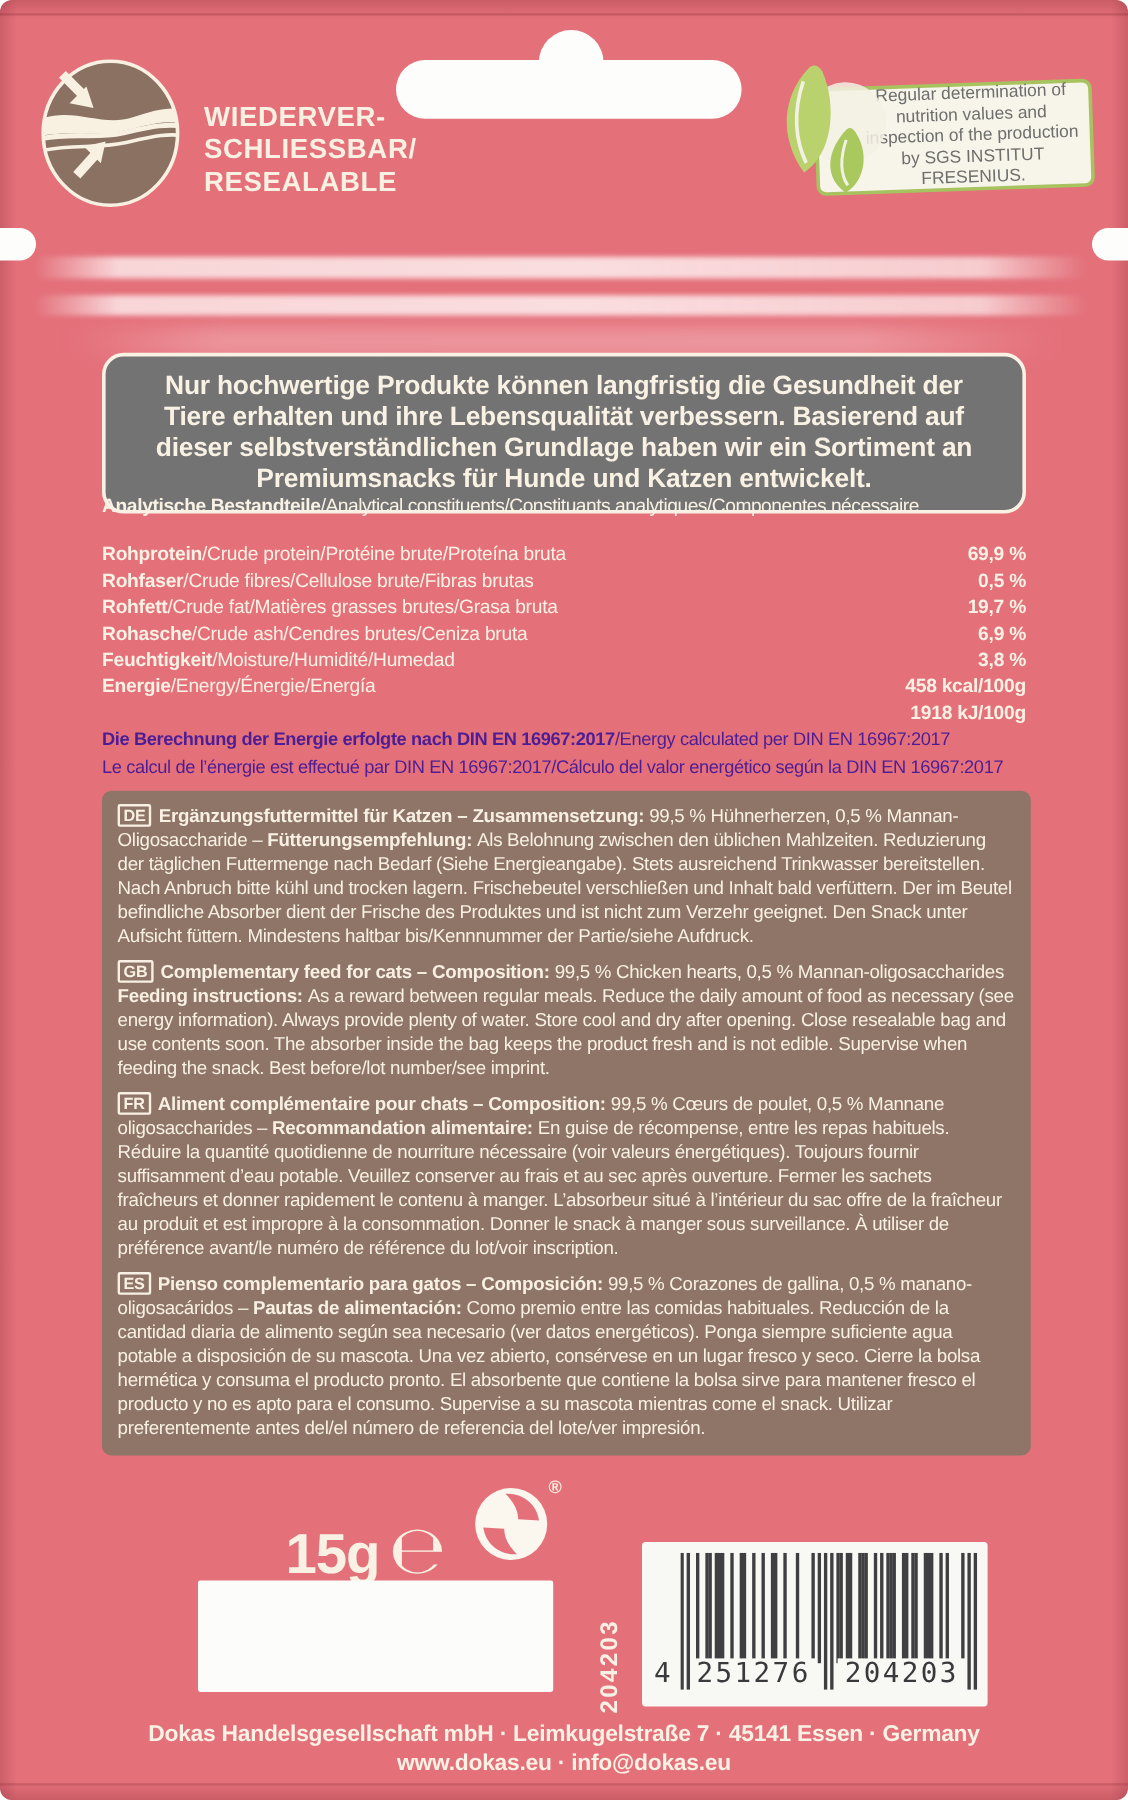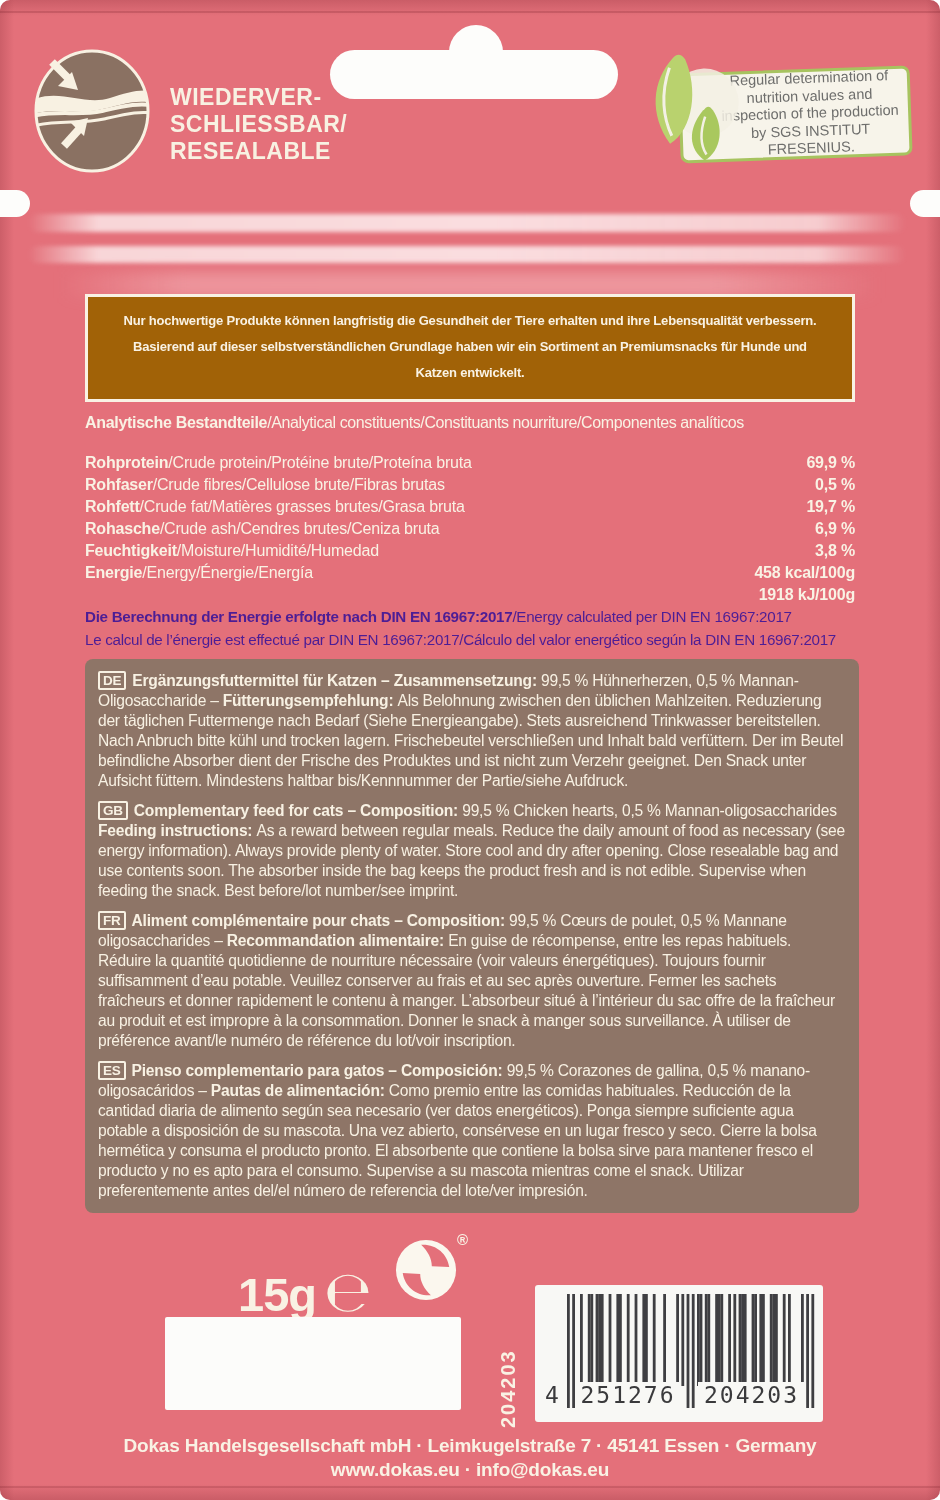--- a/index.html
+++ b/index.html
@@ -51,9 +51,9 @@
 
   
   .intro-box{
-    position:absolute;left:85px;top:294px;width:770px;background:#a16207;
-    border:3px solid #f9f2e4;border-radius:0;padding:11px 26px 13px;
-    color:#f9f2e4;font-weight:bold;font-size:13px;line-height:26px;
+    position:absolute;left:85px;top:294px;width:770px;background:#737373;
+    border:3px solid #f9f2e4;border-radius:18px;padding:11px 26px 13px;
+    color:#f9f2e4;font-weight:bold;font-size:22px;line-height:26px;
     letter-spacing:-.2px;text-align:center;
   }
 

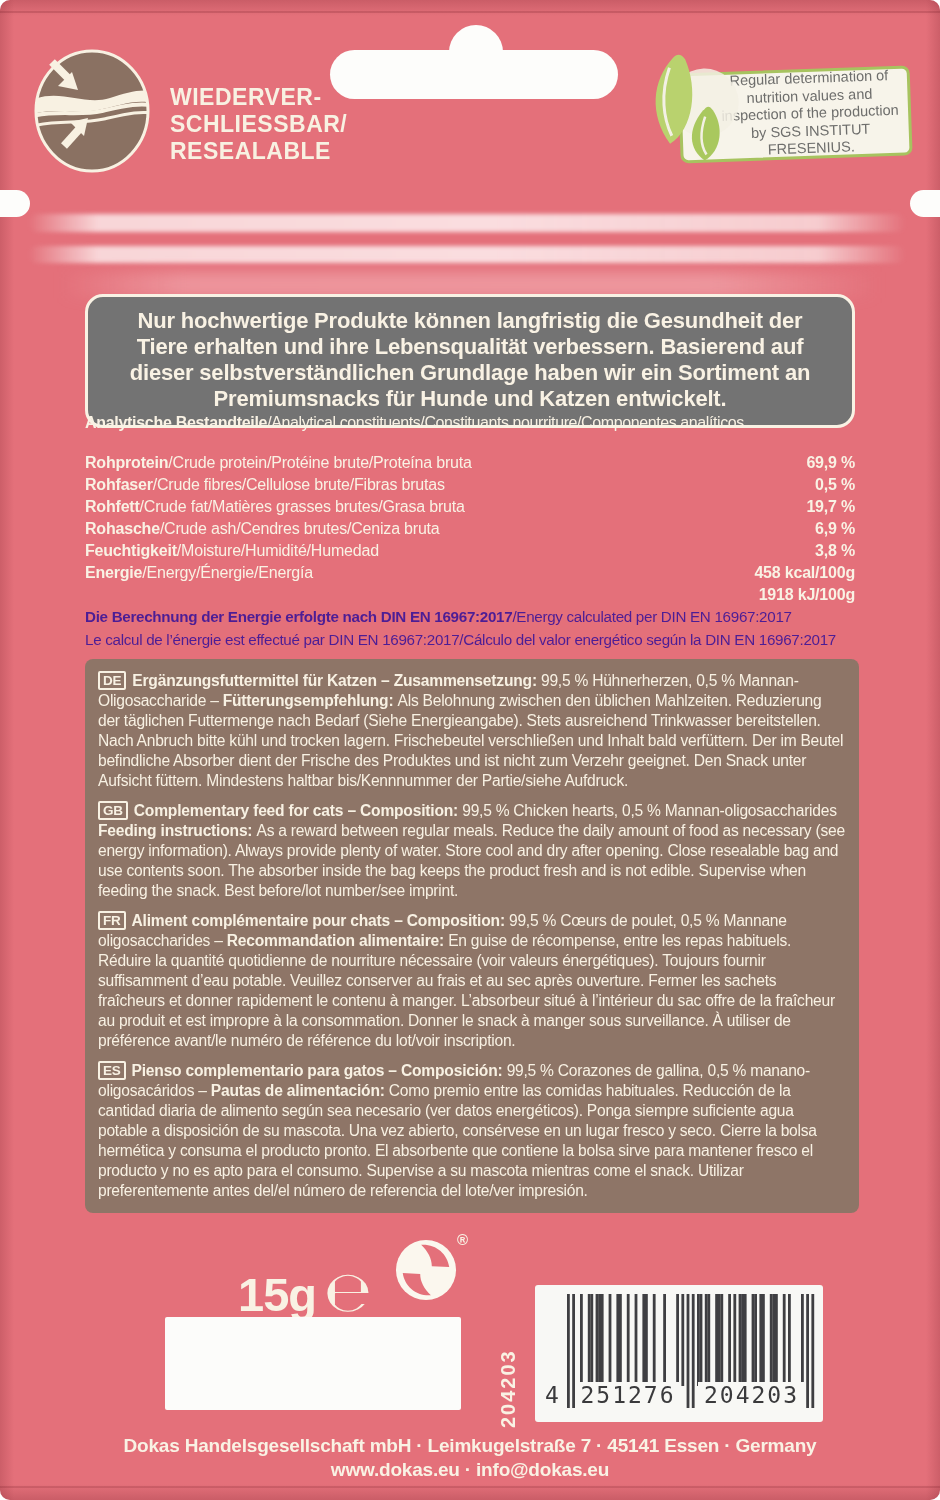--- a/index.html
+++ b/index.html
@@ -157,7 +157,7 @@
   <div class="intro-box">Nur hochwertige Produkte können langfristig die Gesundheit der Tiere erhalten und ihre Lebensqualität verbessern. Basierend auf dieser selbstverständlichen Grundlage haben wir ein Sortiment an Premiumsnacks für Hunde und Katzen entwickelt.</div>
 
   <div class="ana-head">
-    <b>Analytische Bestandteile</b><span>/Analytical constituents/Constituants nourriture/Componentes analíticos</span>
+    <b>Analytische Bestandteile</b><span>/Analytical constituents/Constituants analytiques/Componentes nécessaire</span>
   </div>
   <div class="ana-rows">
     <div class="ana-row">

